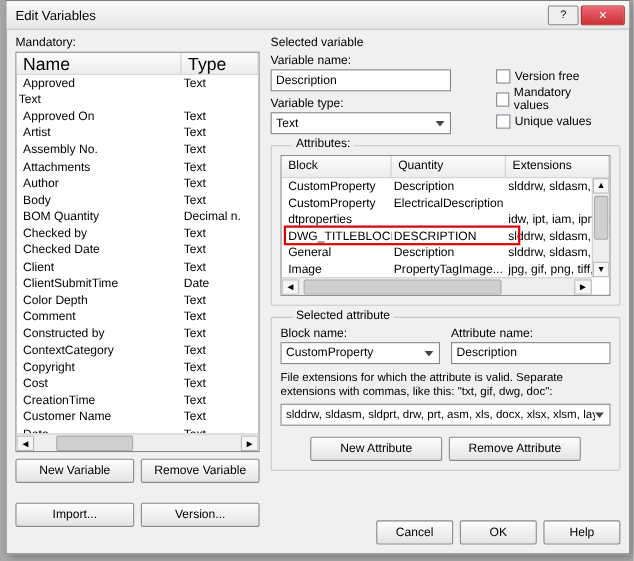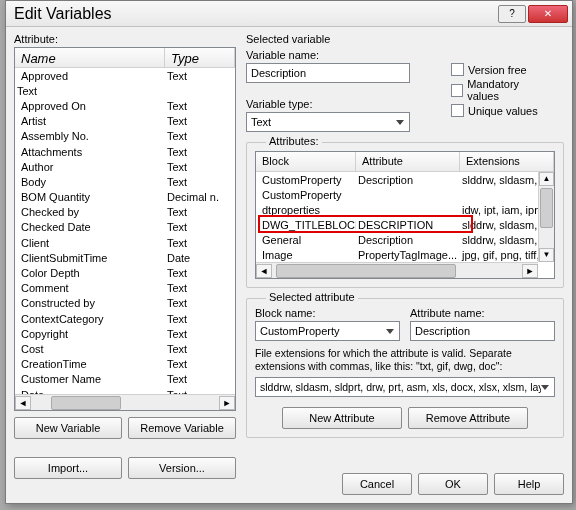--- a/index.html
+++ b/index.html
@@ -6,7 +6,7 @@
   body { margin: 0; background: #aaa; width: 576px; height: 510px; overflow: hidden; }
   .window { position: absolute; left: 5px; top: 0; width: 568px; height: 504px; background: #f0f0f0; border: 1px solid #7a7a7a; box-shadow: 2px 2px 8px rgba(0,0,0,0.3); }
   .titlebar { height: 26px; background: linear-gradient(#f8f8f8,#e8e8e8); border-bottom: 1px solid #c0c0c0; display: flex; align-items: center; padding: 0 4px 0 8px; }
-  .titlebar .title { flex: 1; font-size: 16px; }
+  .titlebar .title { flex: 1; font-size: 12px; }
   .winbtns { display: flex; gap: 0; }
   .winbtn { width: 28px; height: 18px; border: 1px solid #888; background: #eee; display:flex;align-items:center;justify-content:center;font-size:10px; border-radius:2px; margin-left:2px;}
   .winbtn.close { background: linear-gradient(#e67,#c33); color:#fff; border-color:#a22; width:40px;}

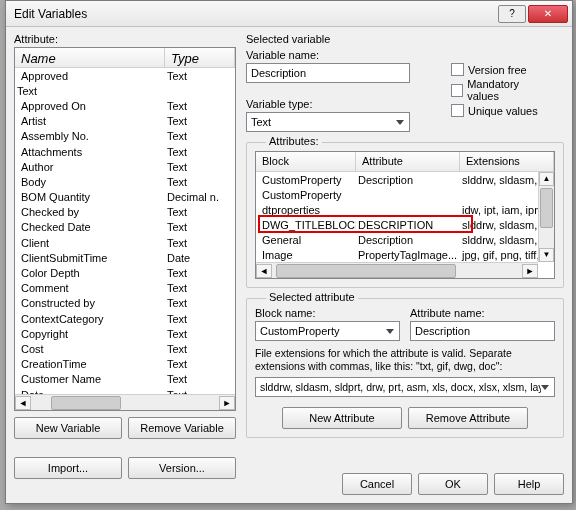--- a/index.html
+++ b/index.html
@@ -70,7 +70,7 @@
   <div class="body">
 
     <div class="left">
-      <span class="lbl">Attribute:</span>
+      <span class="lbl">Mandatory:</span>
       <div class="listbox">
         <div class="listhead">
           <div class="col-name">Name</div>

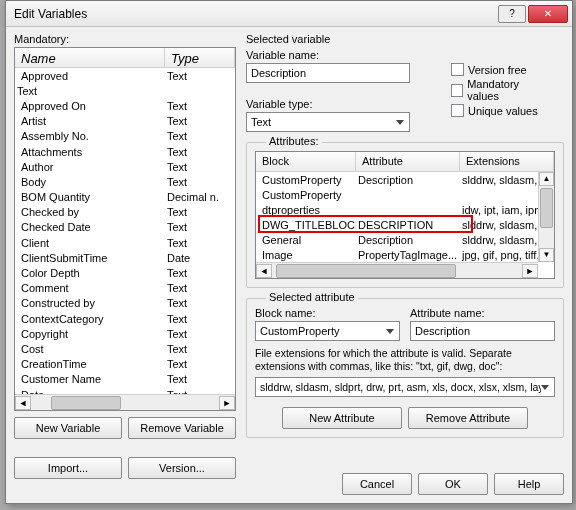--- a/index.html
+++ b/index.html
@@ -16,7 +16,7 @@
   .right { position:absolute; left:240px; top:4px; right:8px; bottom:8px; }
   .listbox { border:1px solid #828790; background:#fff; width:222px; height:364px; overflow:hidden; position:relative; }
   .listhead { display:flex; background: linear-gradient(#fdfdfd,#ececec); border-bottom:1px solid #d0d0d0; height:20px; }
-  .listhead div { padding:3px 6px; border-right:1px solid #d0d0d0; font-size:13px;font-style:italic; }
+  .listhead div { padding:3px 6px; border-right:1px solid #d0d0d0; font-size:16px; }
   .col-name { width:150px; }
   .col-type { flex:1; }
   .rows { overflow:hidden; height:326px; }

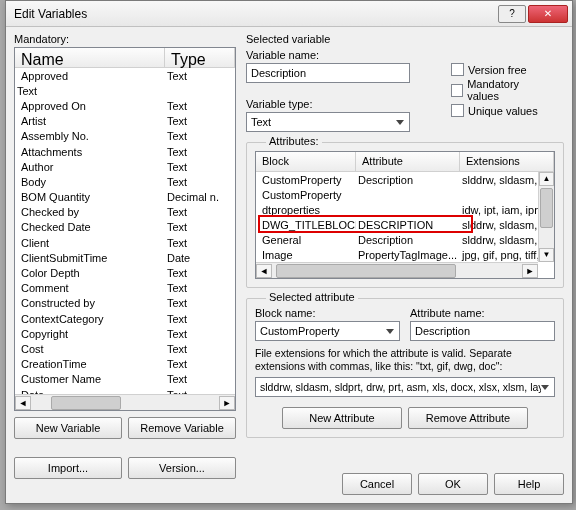--- a/index.html
+++ b/index.html
@@ -189,7 +189,7 @@
         <div style="flex:1">
           <span class="lbl">Variable name:</span>
           <input class="input" style="width: 100%;" value="Description">
-          <span class="lbl" style="margin-top:15px;">Variable type:</span>
+          <span class="lbl" style="margin-top:5px;">Variable type:</span>
           <div class="select" style="width:100%;">
             <span>Text</span>
               <span class="caret"></span>

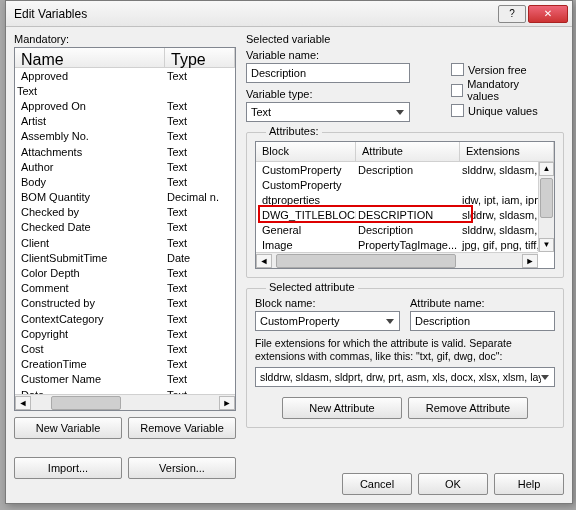--- a/index.html
+++ b/index.html
@@ -216,7 +216,7 @@
         <div class="attrbox">
           <div class="attrhead">
             <div class="ac1">Block</div>
-            <div class="ac2">Attribute</div>
+            <div class="ac2">Quantity</div>
             <div class="ac3">Extensions</div>
           </div>
           <div id="attrrows">

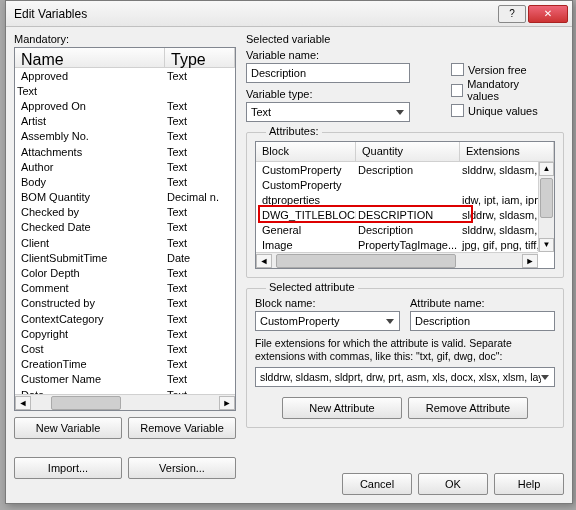--- a/index.html
+++ b/index.html
@@ -227,6 +227,7 @@
               </div>
               <div class="arow">
                 <span>CustomProperty</span>
+                <span>ElectricalDescription</span>
                 <span></span>
               </div>
               <div class="arow">

